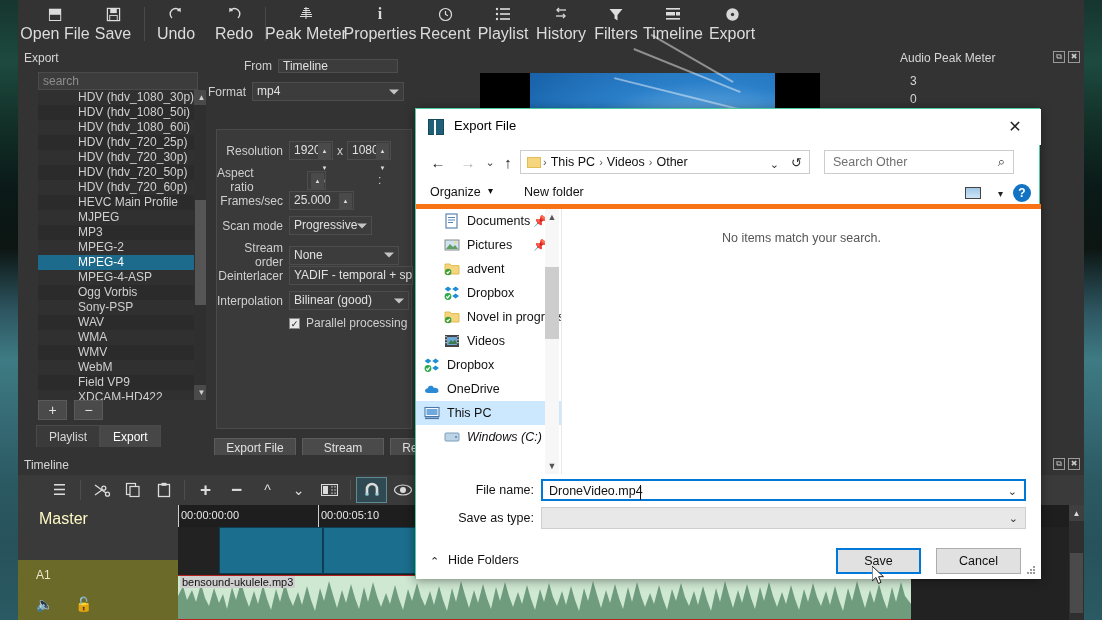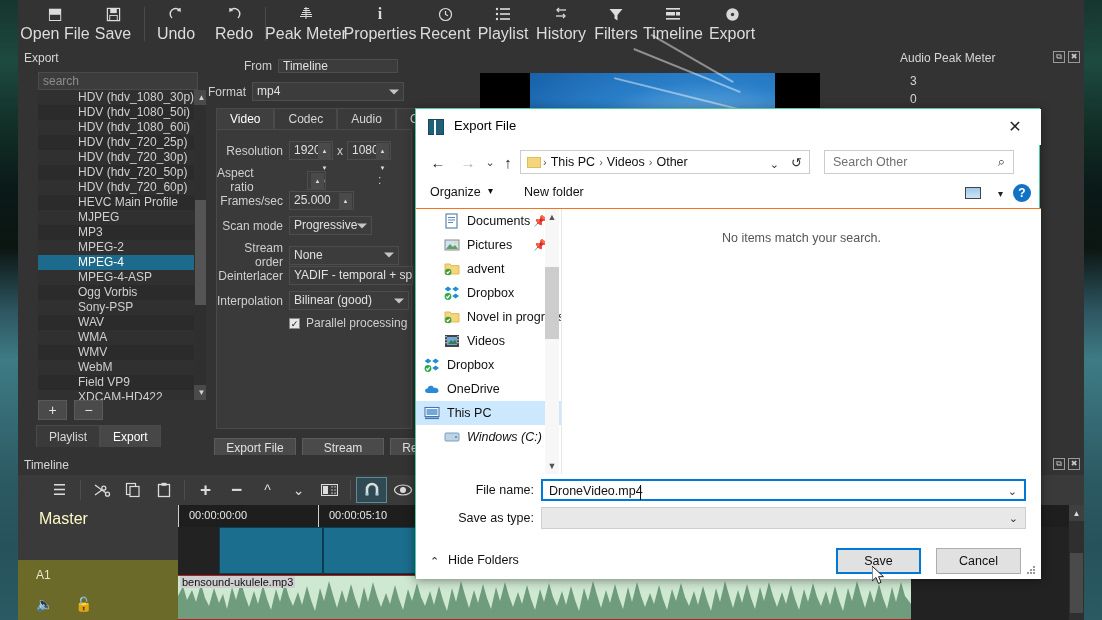--- a/index.html
+++ b/index.html
@@ -460,12 +460,6 @@
       </span>
     </div>
 
-    <div id="tabsrow">
-      <div class="vtab active">Video</div>
-      <div class="vtab">Codec</div>
-      <div class="vtab">Audio</div>
-      <div class="vtab">Other</div>
-    </div>
 
     <div id="tabbody">
 

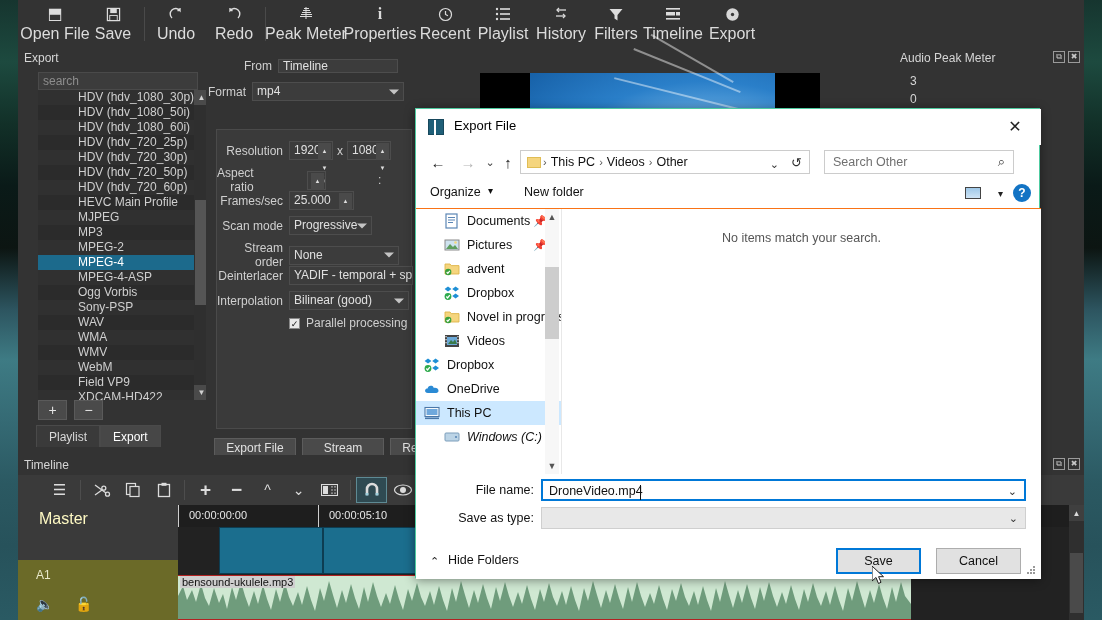--- a/index.html
+++ b/index.html
@@ -216,7 +216,7 @@
   #searchicon { position:absolute; right:8px; top:3px; font-size:13px; color:#333; }
 
   #cmdbar { position:absolute; left:0; top:70px; width:625px; height:30px;
-      border-bottom:1px solid #f97316;text-decoration:underline; }
+      border-bottom:5px solid #f97316;text-decoration:underline; }
   .cmd { position:absolute; top:6px; font-size:12.5px; color:#111; }
   #viewicon { position:absolute; right:60px; top:8px; width:16px;height:12px;
       border:1px solid #444; background:linear-gradient(180deg,#9fc8e8,#cfe4f5);}

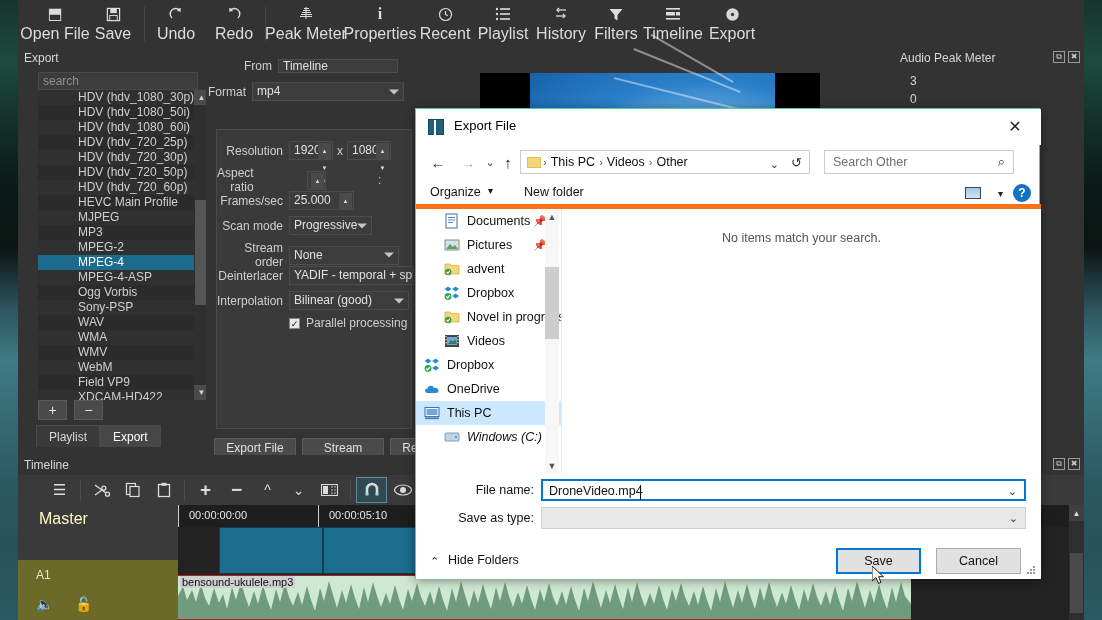--- a/index.html
+++ b/index.html
@@ -174,7 +174,7 @@
   .ruler { position:absolute; left:0;top:0;width:906px;height:22px; background:#1e1e1e;
      color:#e8e8e8; font-size:11px; font-family:"Liberation Sans",sans-serif; }
   .tick { position:absolute; top:0; width:1px; height:22px; background:#cfcfcf; }
-  .tlabel { position:absolute; top:4px; padding-left:11px; }
+  .tlabel { position:absolute; top:4px; padding-left:3px; }
   .vclip { position:absolute; top:22px; height:47px; background:#1b6e8e; border:1px solid #0d3d52; }
   .aclip { position:absolute; top:70px; height:45px;
       background:linear-gradient(180deg,#cfe8d2 0%,#cfe8d2 100%);

